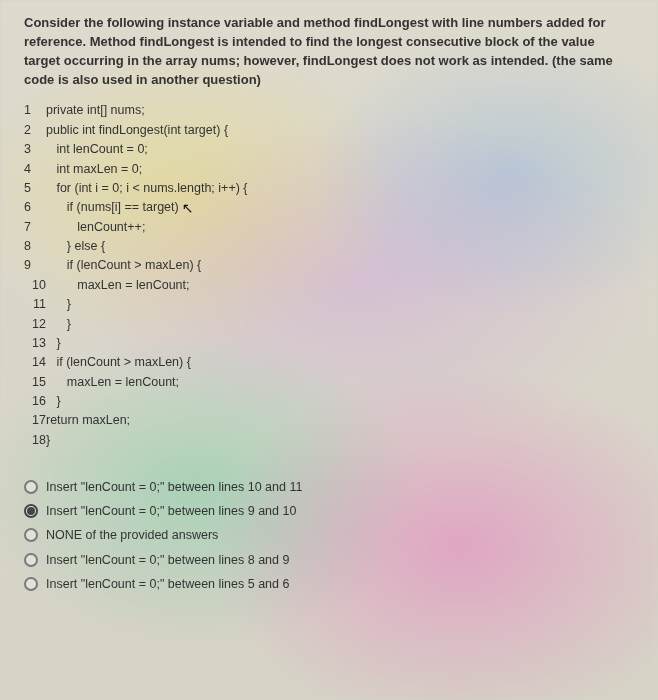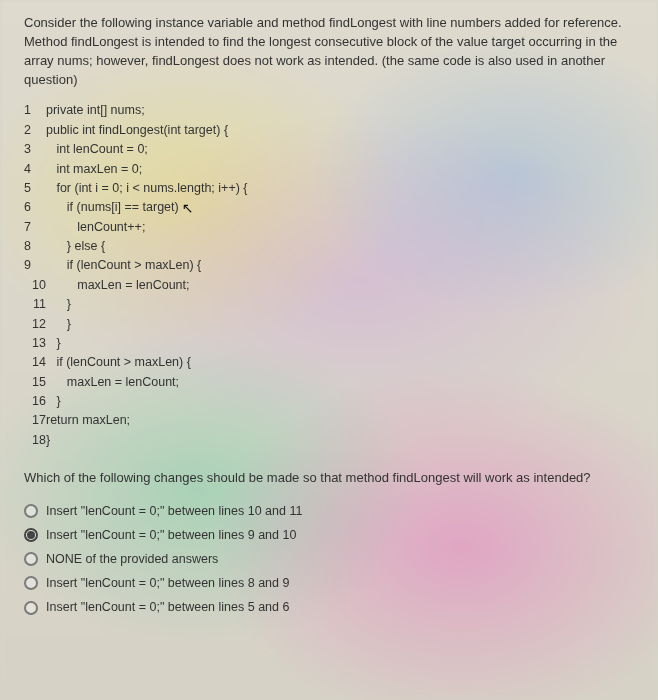--- a/index.html
+++ b/index.html
@@ -32,7 +32,7 @@
     padding: 14px 24px 20px 24px;
     line-height: 1.45;
   }
-  .para { margin-bottom: 12px; }
+  .para { margin-bottom: 12px; font-weight: bold; }
   .para span, .code span, .q span { display: inline; }
   .code {
     font-family: Arial, Helvetica, sans-serif;

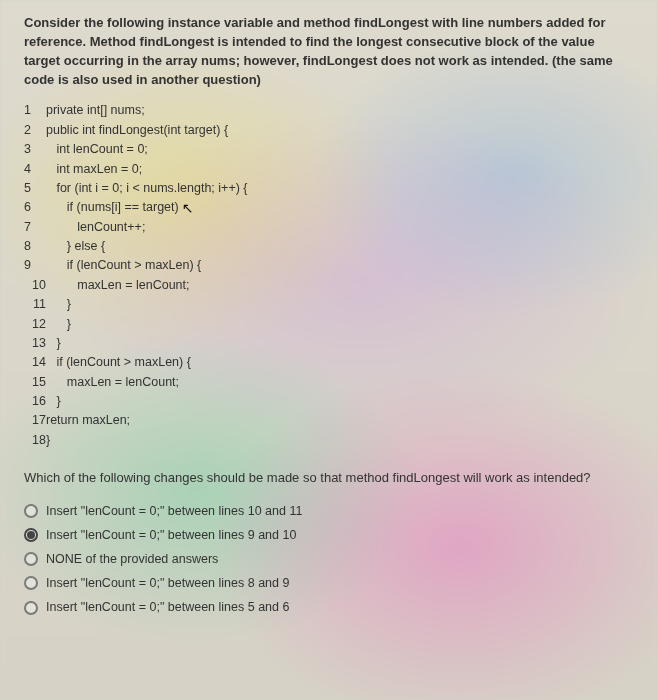--- a/index.html
+++ b/index.html
@@ -38,7 +38,7 @@
     font-family: Arial, Helvetica, sans-serif;
     font-size: 12.5px;
     line-height: 1.55;
-    margin: 6px 0 19px 0;
+    margin: 6px 0 28px 0;
     white-space: pre;
   }
   .code .ln { display: inline-block; width: 24px; text-align: left; }

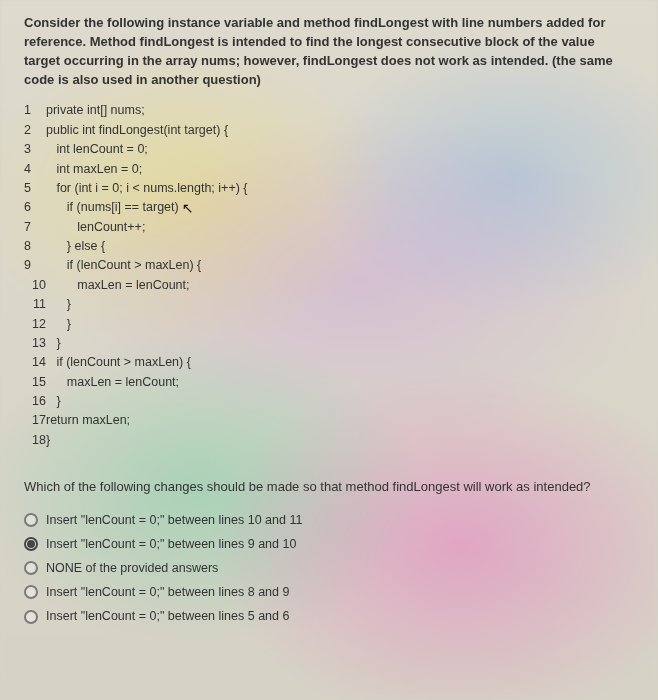--- a/index.html
+++ b/index.html
@@ -85,9 +85,6 @@
 
   <div class="code" id="code-block"><span class="row"><span class="ln" style="width: 22px;">1</span><span>private int[] nums;</span></span><span class="row"><span class="ln" style="width: 22px;">2</span><span>public int findLongest(int target) {</span></span><span class="row"><span class="ln" style="width: 22px;">3</span><span>   int lenCount = 0;</span></span><span class="row"><span class="ln" style="width: 22px;">4</span><span>   int maxLen = 0;</span></span><span class="row"><span class="ln" style="width: 22px;">5</span><span>   for (int i = 0; i &lt; nums.length; i++) {</span></span><span class="row"><span class="ln" style="width: 22px;">6</span><span>      if (nums[i] == target)</span><span class="cursor">↖</span></span><span class="row"><span class="ln" style="width: 22px;">7</span><span>         lenCount++;</span></span><span class="row"><span class="ln" style="width: 22px;">8</span><span>      } else {</span></span><span class="row"><span class="ln" style="width: 22px;">9</span><span>      if (lenCount &gt; maxLen) {</span></span><span class="row"><span class="ln2" style="width: 22px;">10</span><span>         maxLen = lenCount;</span></span><span class="row"><span class="ln2" style="width: 22px;">11</span><span>      }</span></span><span class="row"><span class="ln2" style="width: 22px;">12</span><span>      }</span></span><span class="row"><span class="ln2" style="width: 22px;">13</span><span>   }</span></span><span class="row"><span class="ln2" style="width: 22px;">14</span><span>   if (lenCount &gt; maxLen) {</span></span><span class="row"><span class="ln2" style="width: 22px;">15</span><span>      maxLen = lenCount;</span></span><span class="row"><span class="ln2" style="width: 22px;">16</span><span>   }</span></span><span class="row"><span class="ln2" style="width: 22px;">17</span><span>return maxLen;</span></span><span class="row"><span class="ln2" style="width: 22px;">18</span><span>}</span></span></div>
 
-  <div class="q">
-    <span>Which of the following changes should be made so that method findLongest will work as intended?</span>
-  </div>
 
   <div class="options" id="options">
       <div class="opt">

